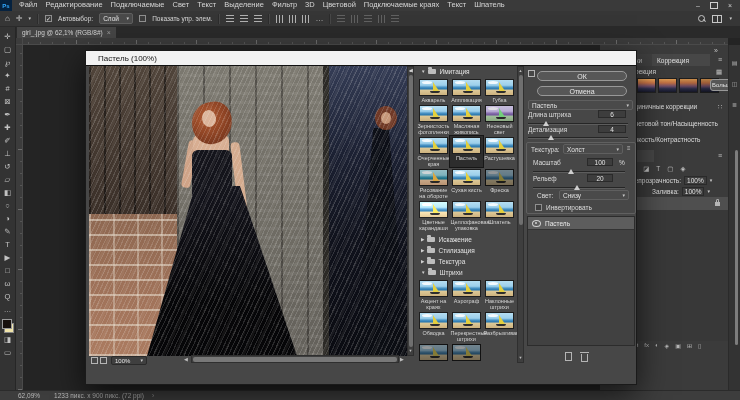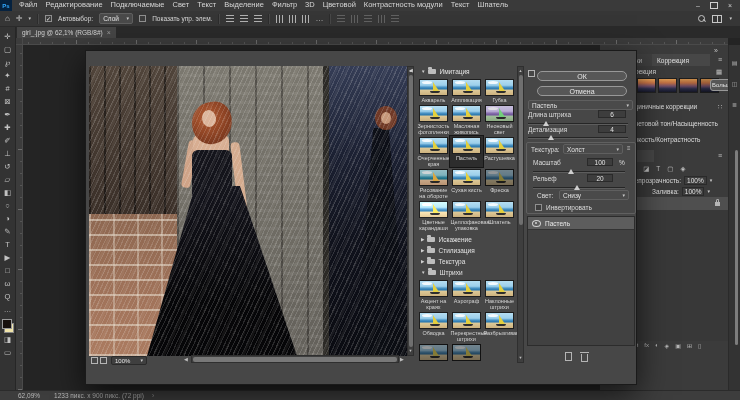--- a/index.html
+++ b/index.html
@@ -140,7 +140,7 @@
         <span class="menu-item">Фильтр</span>
         <span class="menu-item">3D</span>
         <span class="menu-item">Цветовой</span>
-        <span class="menu-item">Контрастность модули</span>
+        <span class="menu-item">Подключаемые краях</span>
         <span class="menu-item">Текст</span>
         <span class="menu-item">Шпатель</span>
       </div>

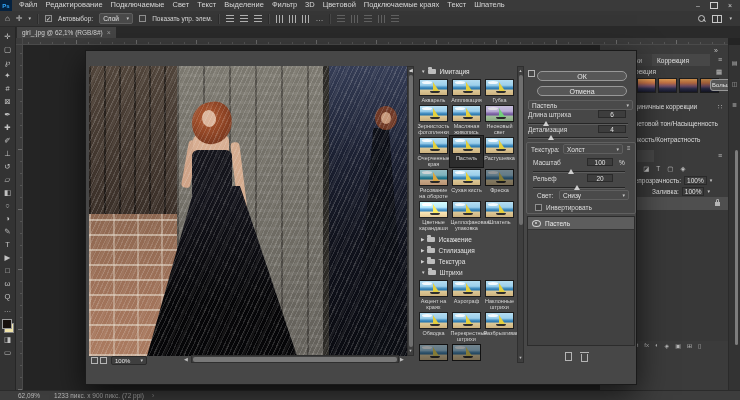--- a/index.html
+++ b/index.html
@@ -294,6 +294,9 @@
   </div>
 
   <div id="dialog" class="abs">
+    <div id="dlg-title">
+      <span>Пастель (100%)</span>
+    </div>
 
     <div id="preview">
       <div class="pv pv-door"></div>

